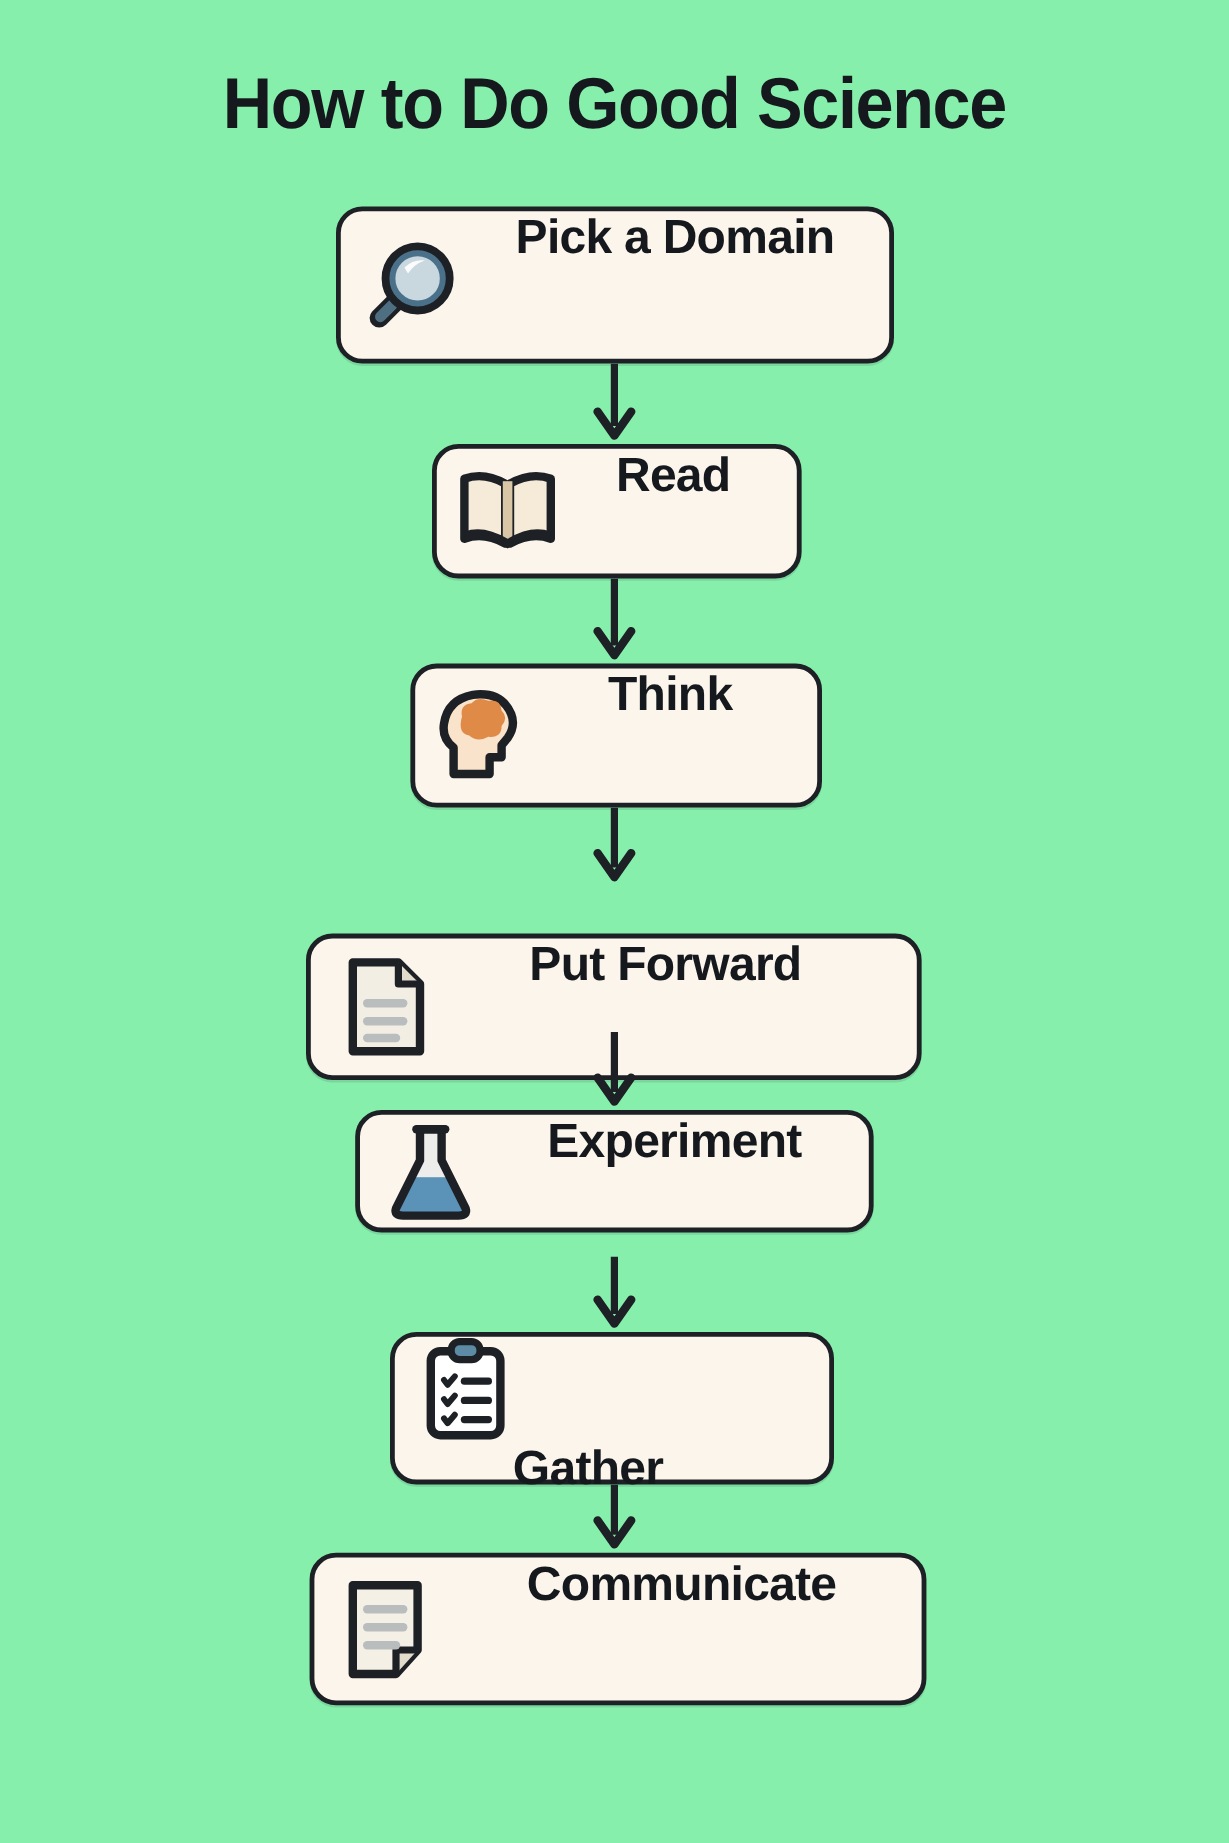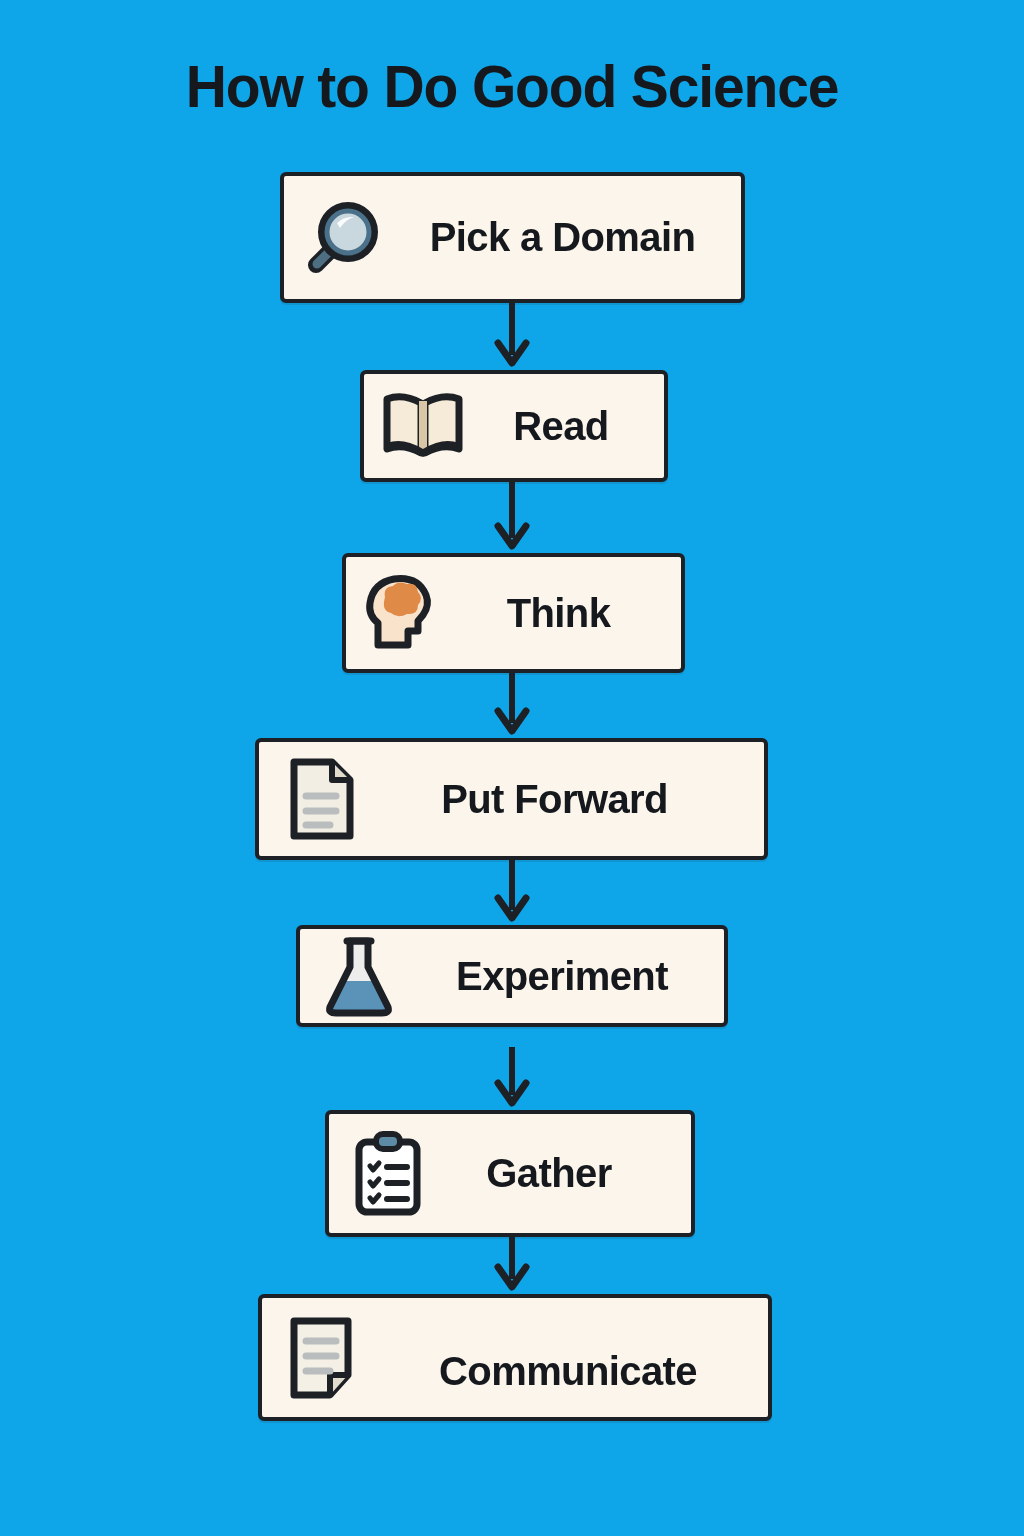--- a/index.html
+++ b/index.html
@@ -17,7 +17,7 @@
     position: relative;
     width: 1024px;
     height: 1536px;
-    background: #0ea5e9;
+    background: #86efac;
   }
 
   

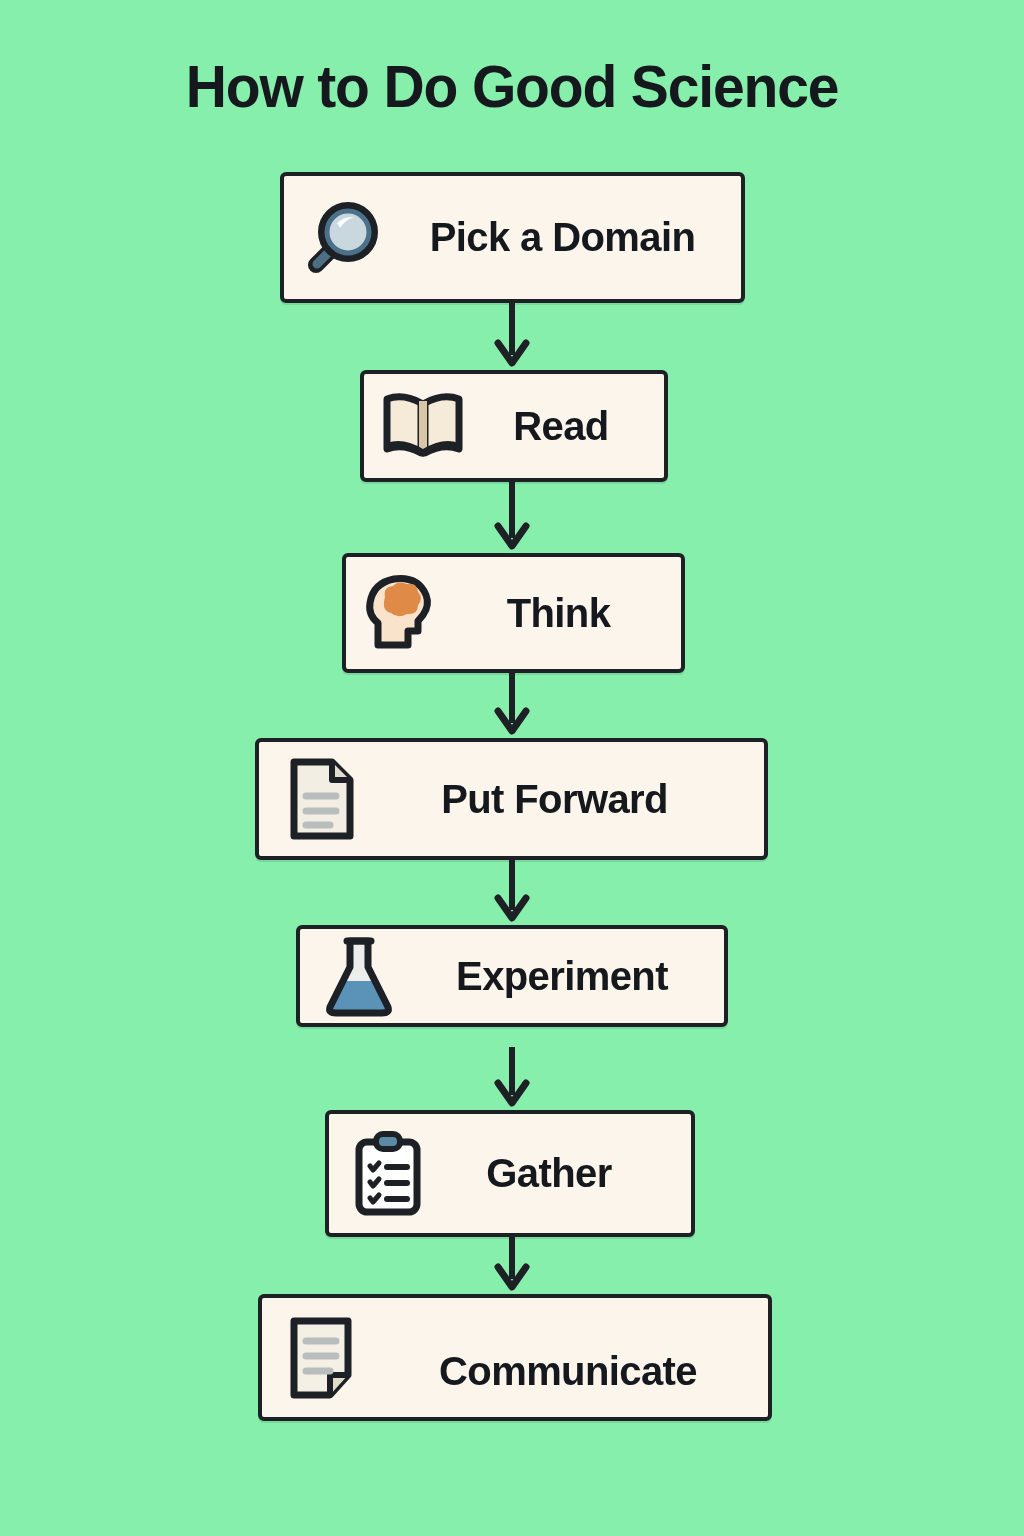--- a/index.html
+++ b/index.html
@@ -42,9 +42,8 @@
     box-sizing: border-box;
     background: #fcf5ec;
     border: 4px solid #1d2126;
-    border-radius: 6px;
+    border-radius: 22px;
     display: flex;
-    align-items: center;
     box-shadow: 0 2px 0 rgba(29,33,38,0.12);
   }
   .node-icon {

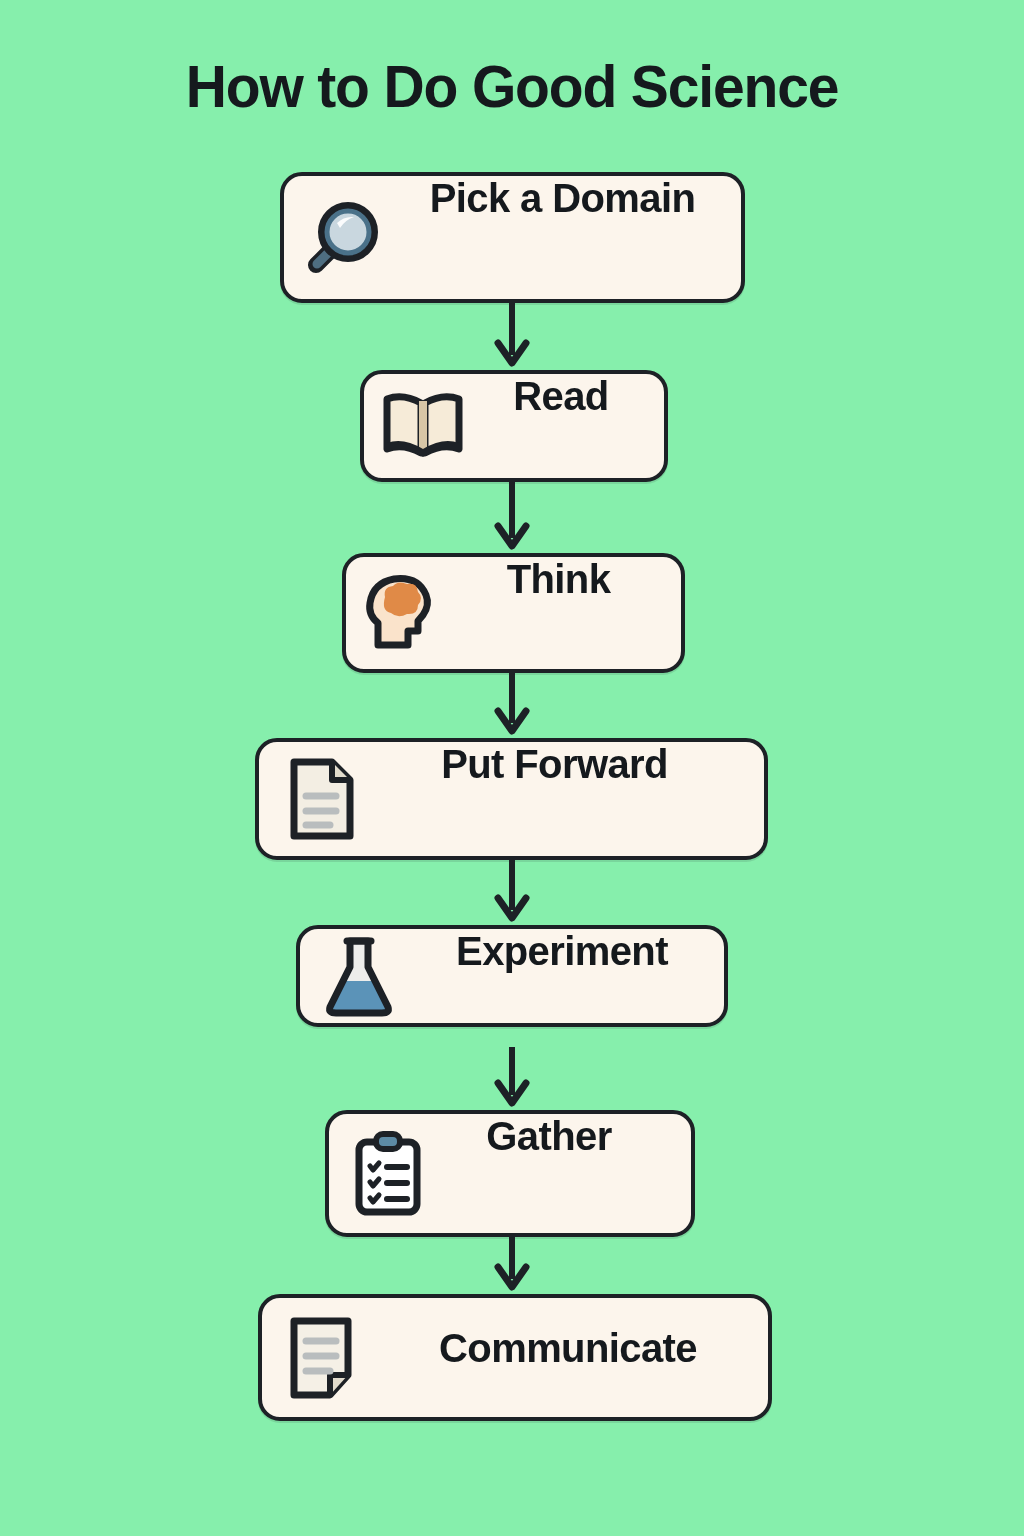--- a/index.html
+++ b/index.html
@@ -66,7 +66,7 @@
   #node-0 { left: 280px; top: 172px;  width: 465px; height: 131px; }
   #node-1 { left: 360px; top: 370px;  width: 308px; height: 112px; }
   #node-2 { left: 342px; top: 553px;  width: 343px; height: 120px; }
-  #node-3 { left: 255px; top: 738px;  width: 513px; height: 122px; }
+  #node-3 { left: 255px; top: 778px;  width: 513px; height: 122px; }
   #node-4 { left: 296px; top: 925px;  width: 432px; height: 102px; }
   #node-5 { left: 325px; top: 1110px; width: 370px; height: 127px; }
   #node-6 { left: 258px; top: 1294px; width: 514px; height: 127px; }

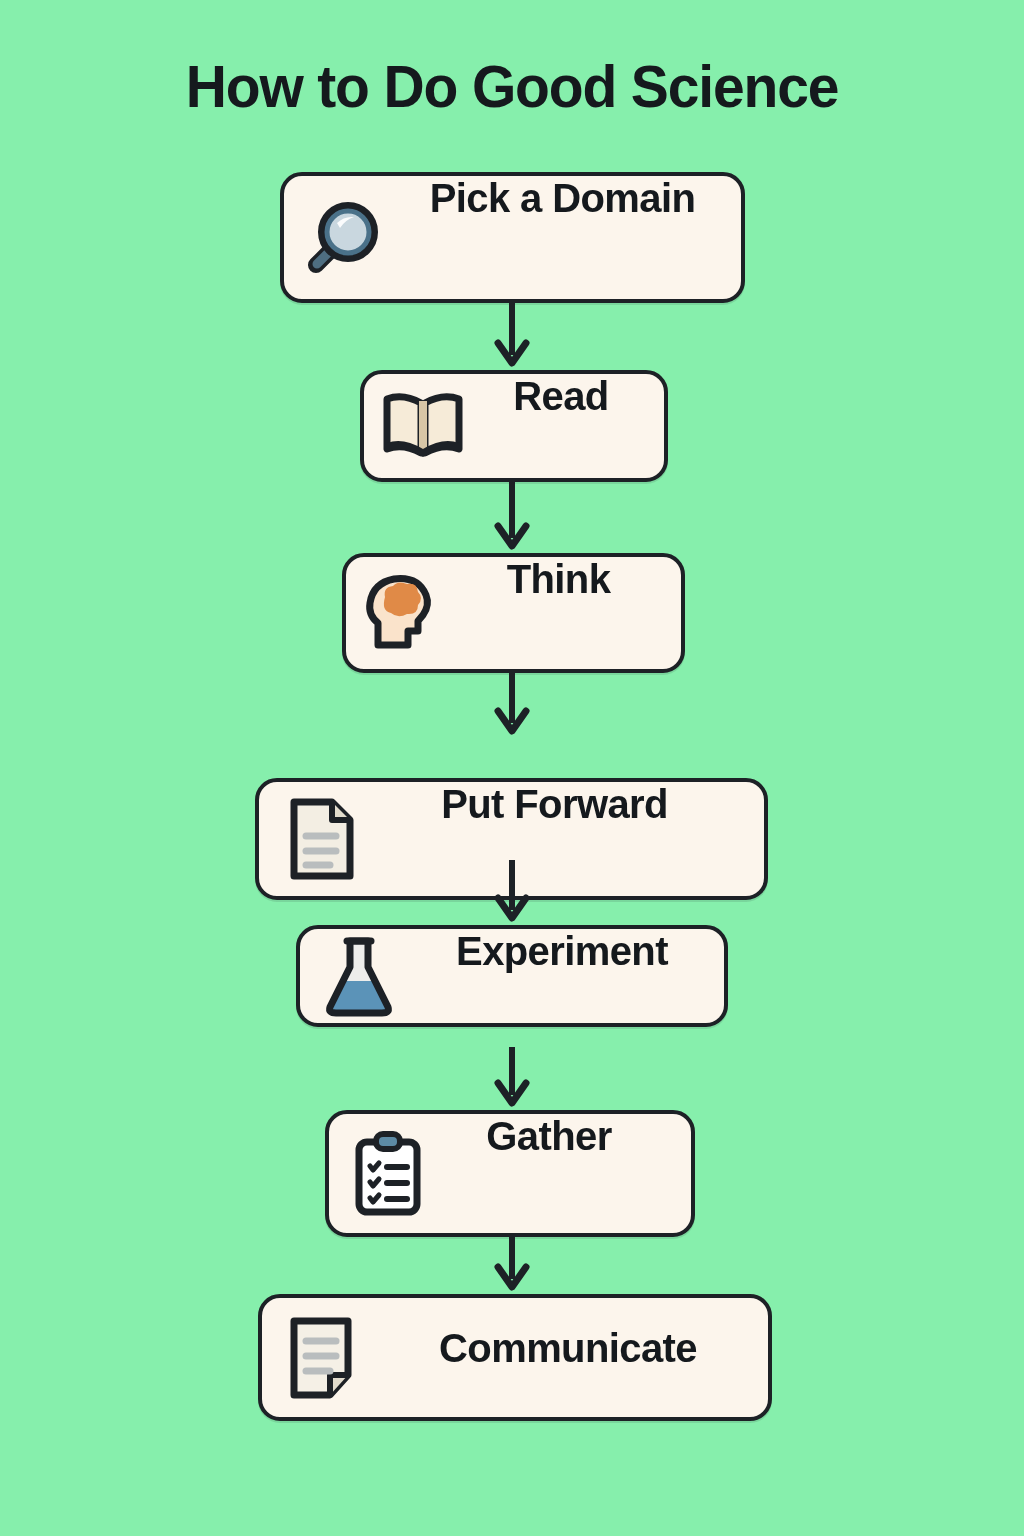--- a/index.html
+++ b/index.html
@@ -68,7 +68,7 @@
   #node-2 { left: 342px; top: 553px;  width: 343px; height: 120px; }
   #node-3 { left: 255px; top: 778px;  width: 513px; height: 122px; }
   #node-4 { left: 296px; top: 925px;  width: 432px; height: 102px; }
-  #node-5 { left: 325px; top: 1110px; width: 370px; height: 127px; }
+  #node-5 { left: 325px; top: 1110px; width: 370px; height: 127px; flex-direction: column; }
   #node-6 { left: 258px; top: 1294px; width: 514px; height: 127px; }
 
   #node-0 .node-icon { width: 118px; }

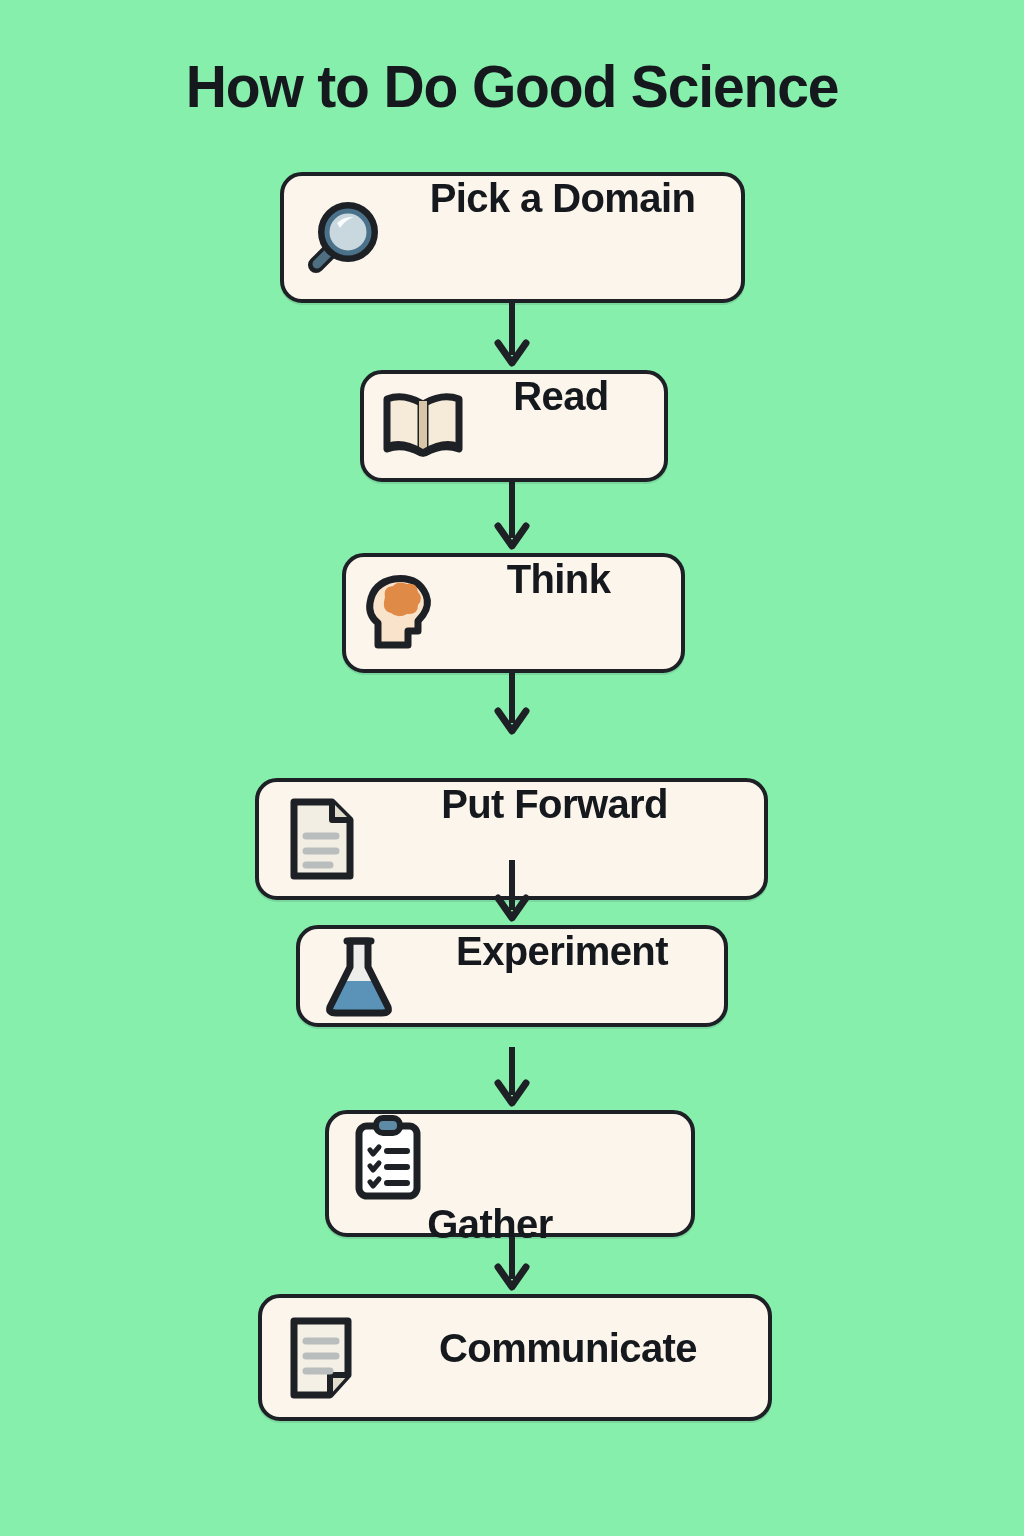--- a/index.html
+++ b/index.html
@@ -85,7 +85,7 @@
   #node-3 .node-label { font-size: 40px; padding-right: 40px; }
   #node-4 .node-label { font-size: 40px; padding-right: 18px; }
   #node-5 .node-label { font-size: 40px; padding-right: 40px; }
-  #node-6 .node-label { font-size: 40px; padding-right: 14px; margin-top: 28px; }
+  #node-6 .node-label { font-size: 40px; padding-right: 14px; }
 
   
   .arrow {

